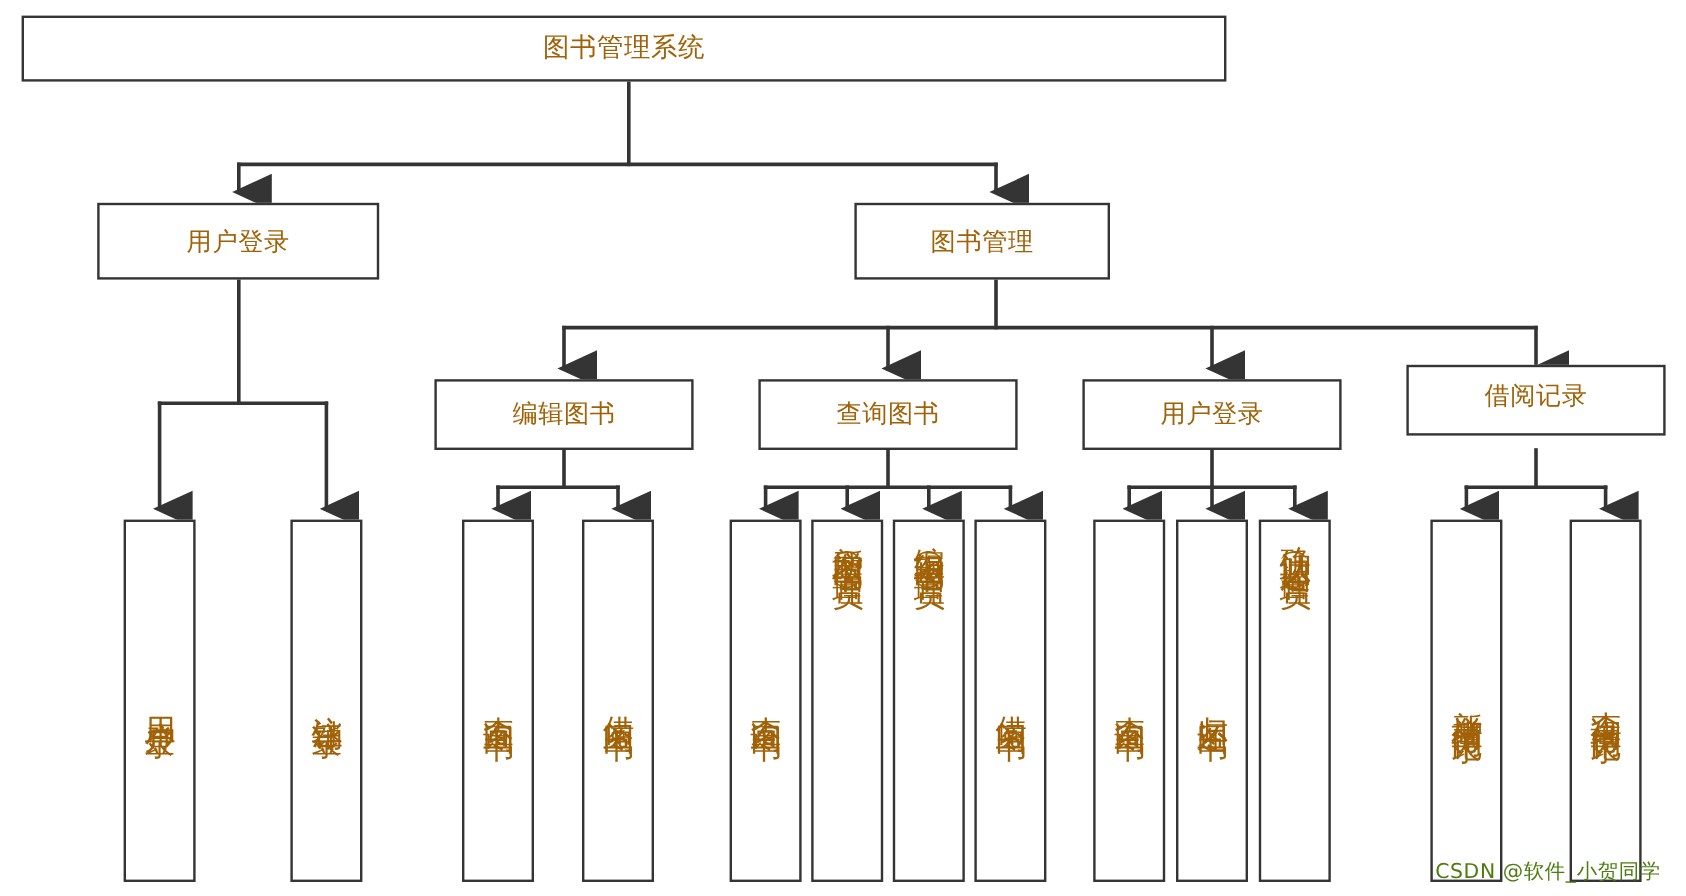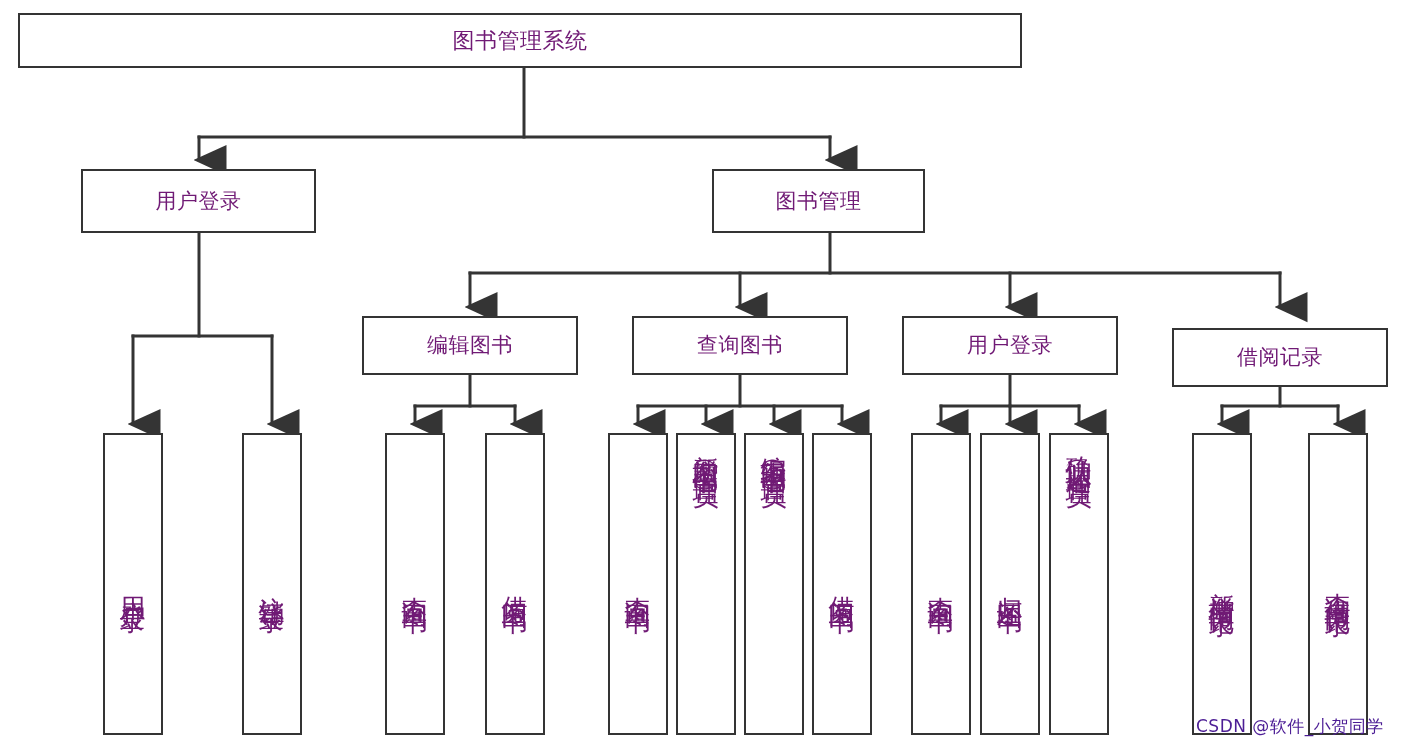--- a/index.html
+++ b/index.html
@@ -34,7 +34,7 @@
     display: flex;
     align-items: center;
     justify-content: center;
-    color: #701a75;
+    color: #a16207;
   }
   .node .label {
     display: block;

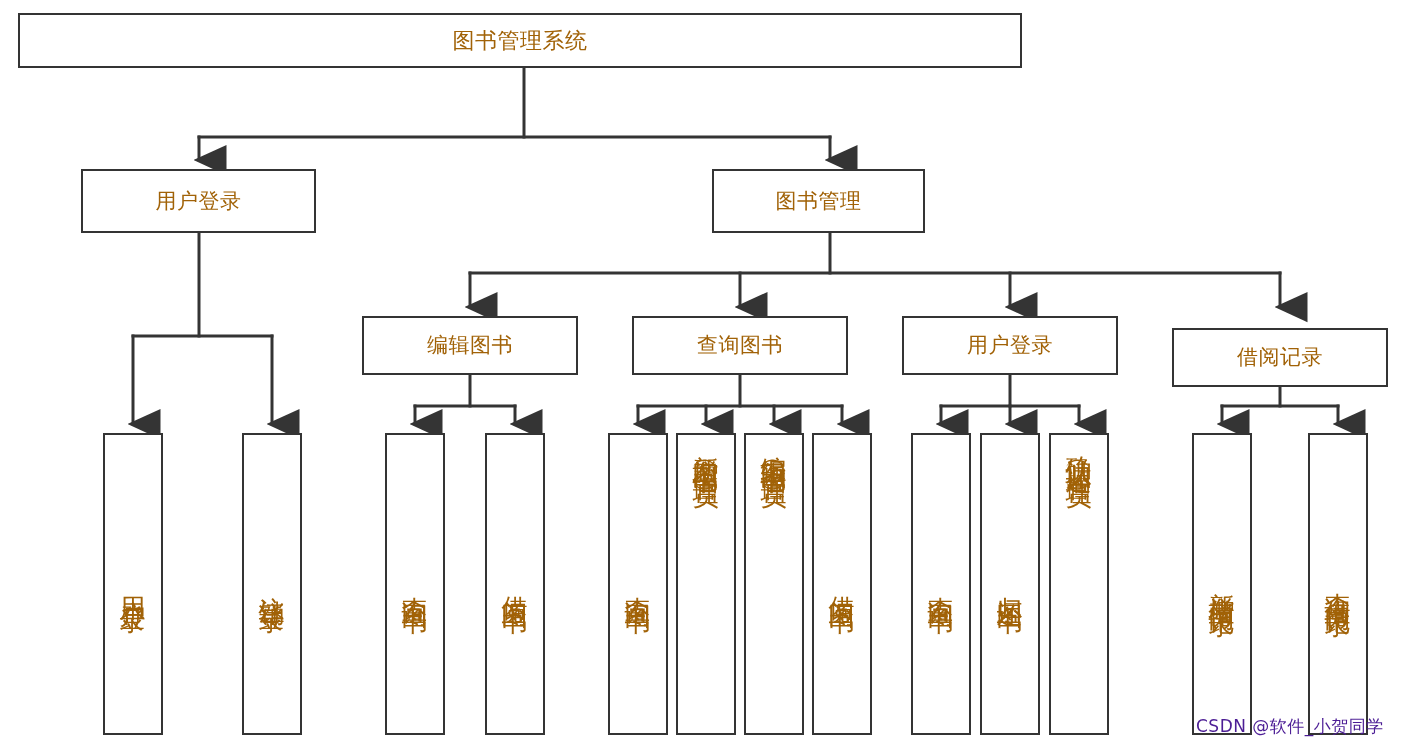--- a/index.html
+++ b/index.html
@@ -156,7 +156,7 @@
     <span class="label">用户登录</span>
   </div>
 
-  <div class="node horiz" style="left:1172px; top:328px; width:216px; height:59px;">
+  <div class="node horiz" style="left:1172px; top:304px; width:216px; height:59px;font-family:Liberation Mono, monospace;">
     <span class="label">借阅记录</span>
   </div>
 

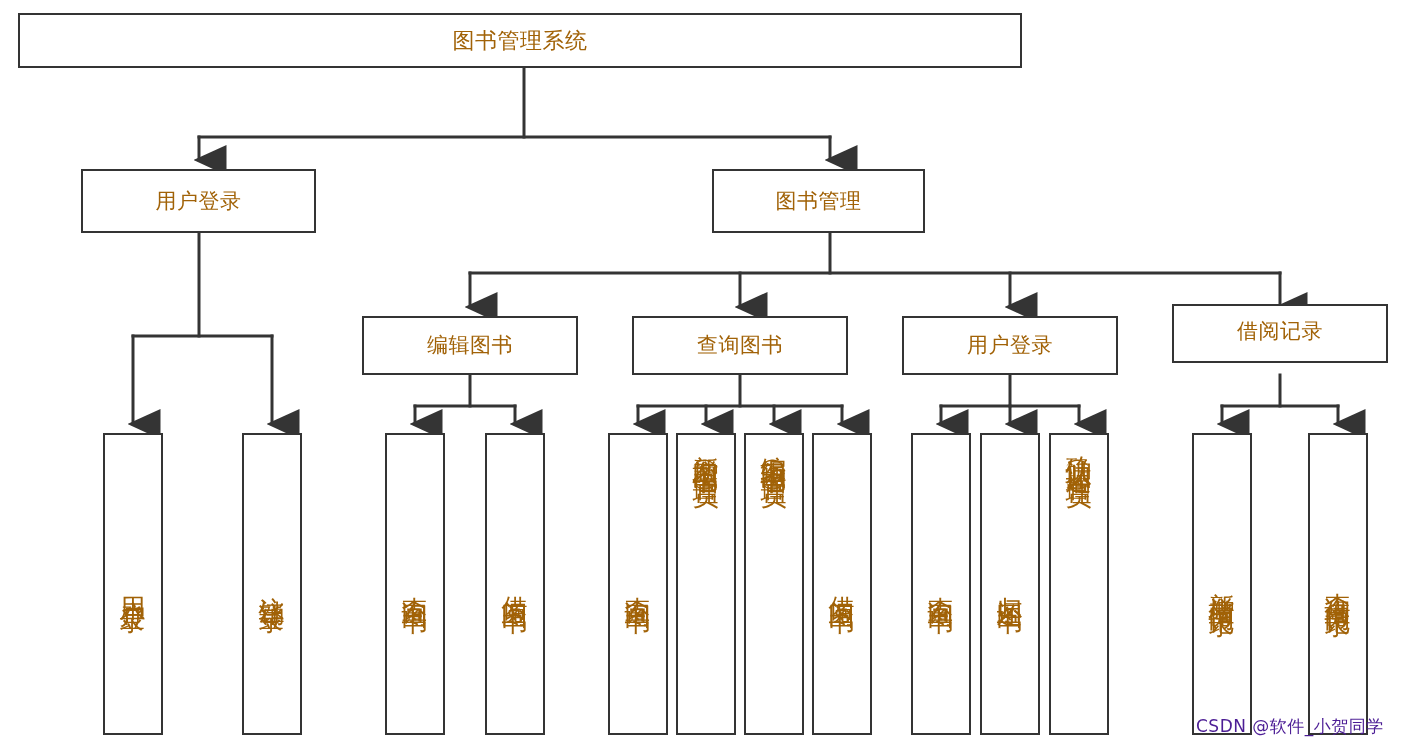--- a/index.html
+++ b/index.html
@@ -71,7 +71,7 @@
   .watermark {
     position: absolute;
     font-size: 17px;
-    color: #4c1d95;
+    color: #4d7c0f;
     white-space: nowrap;
     letter-spacing: 0.5px;
   }

